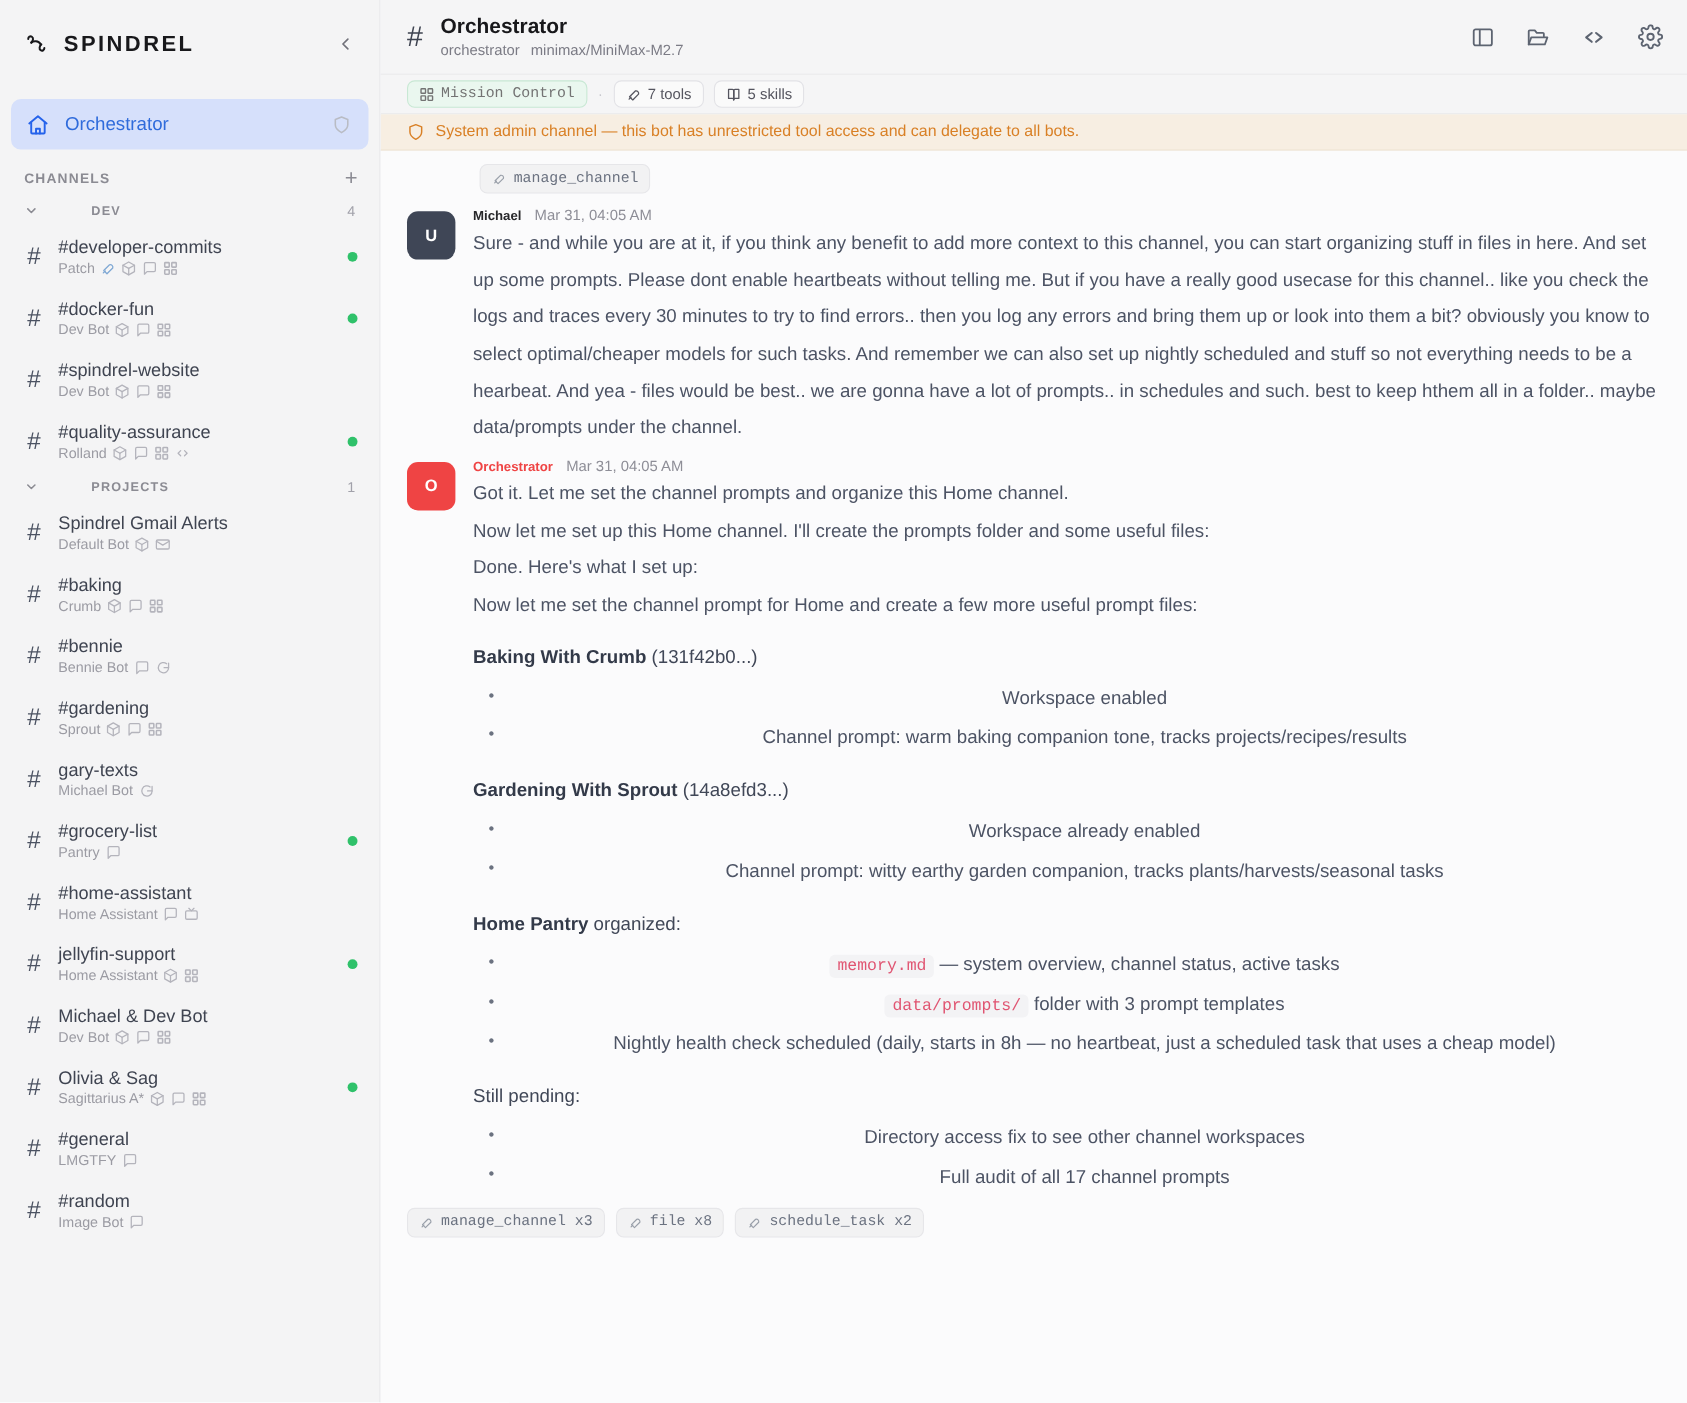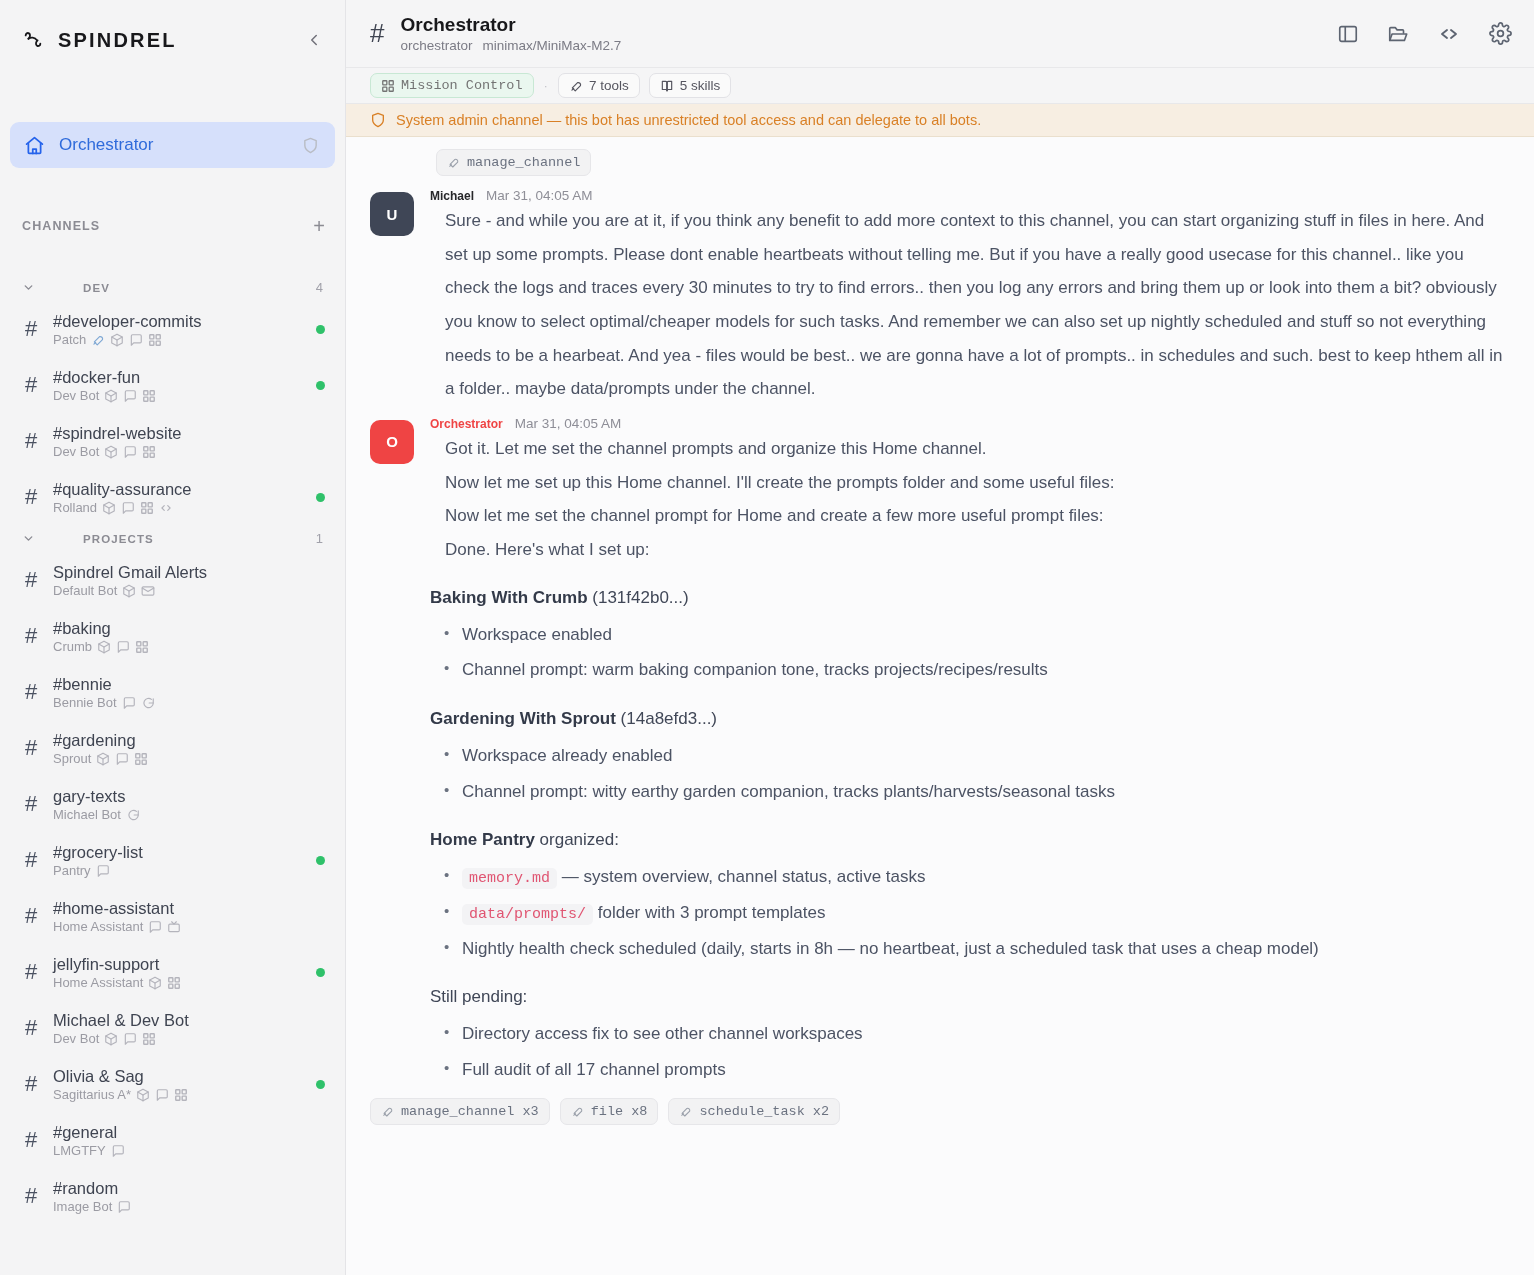--- a/index.html
+++ b/index.html
@@ -18,7 +18,6 @@
     border-right: 1px solid #e4e4e7;
     display: flex; flex-direction: column;
     overflow: hidden;
-    gap: 32px;
   }
   .brand {
     height: 80px; flex: none;

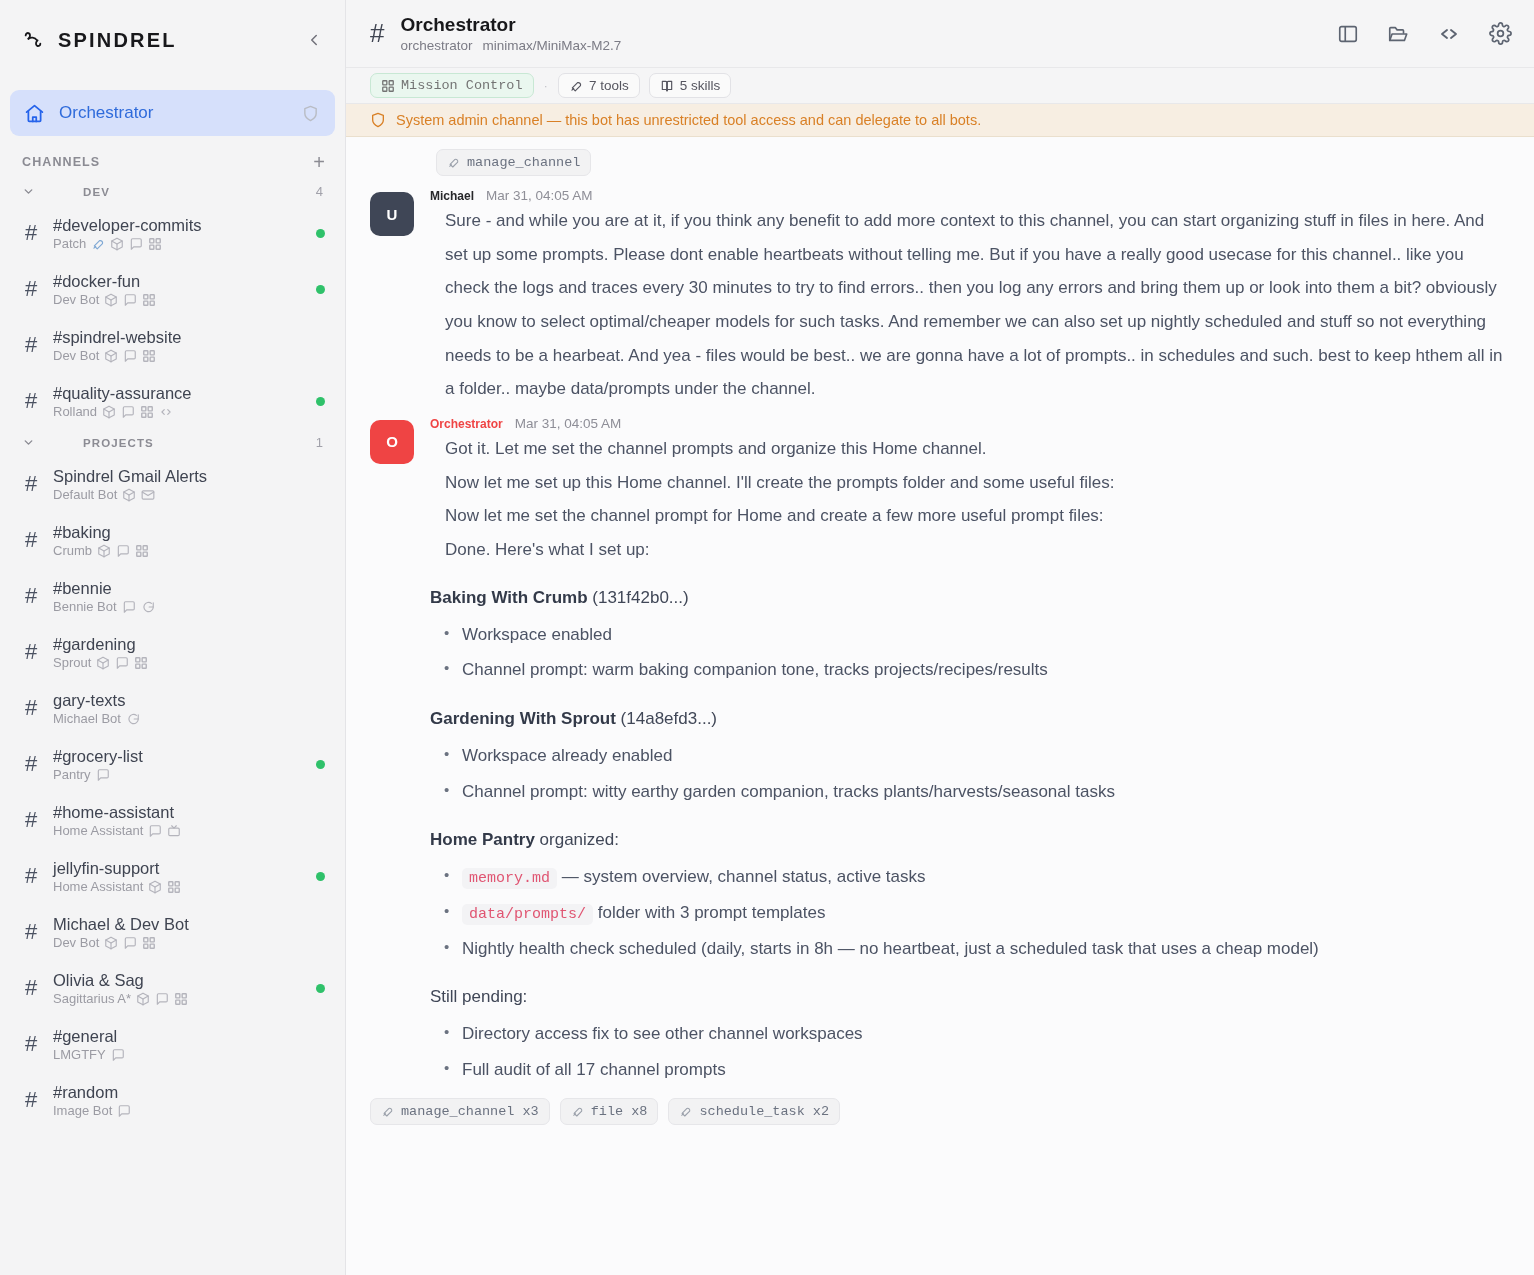--- a/index.html
+++ b/index.html
@@ -163,7 +163,7 @@
   .msg-author.bot { color: #ef4444; }
   .msg-time { font-size: 13.5px; color: #8e8e97; }
   .msg-p {
-    font-size: 17px; line-height: 1.98; color: #4c5364; margin-left: 15px;
+    font-size: 17px; line-height: 1.98; color: #4c5364;
   }
   .md-h { font-size: 17px; line-height: 2.0; color: #404757; margin-top: 14px; }
   .md-h b { font-weight: 700; color: #333a49; }

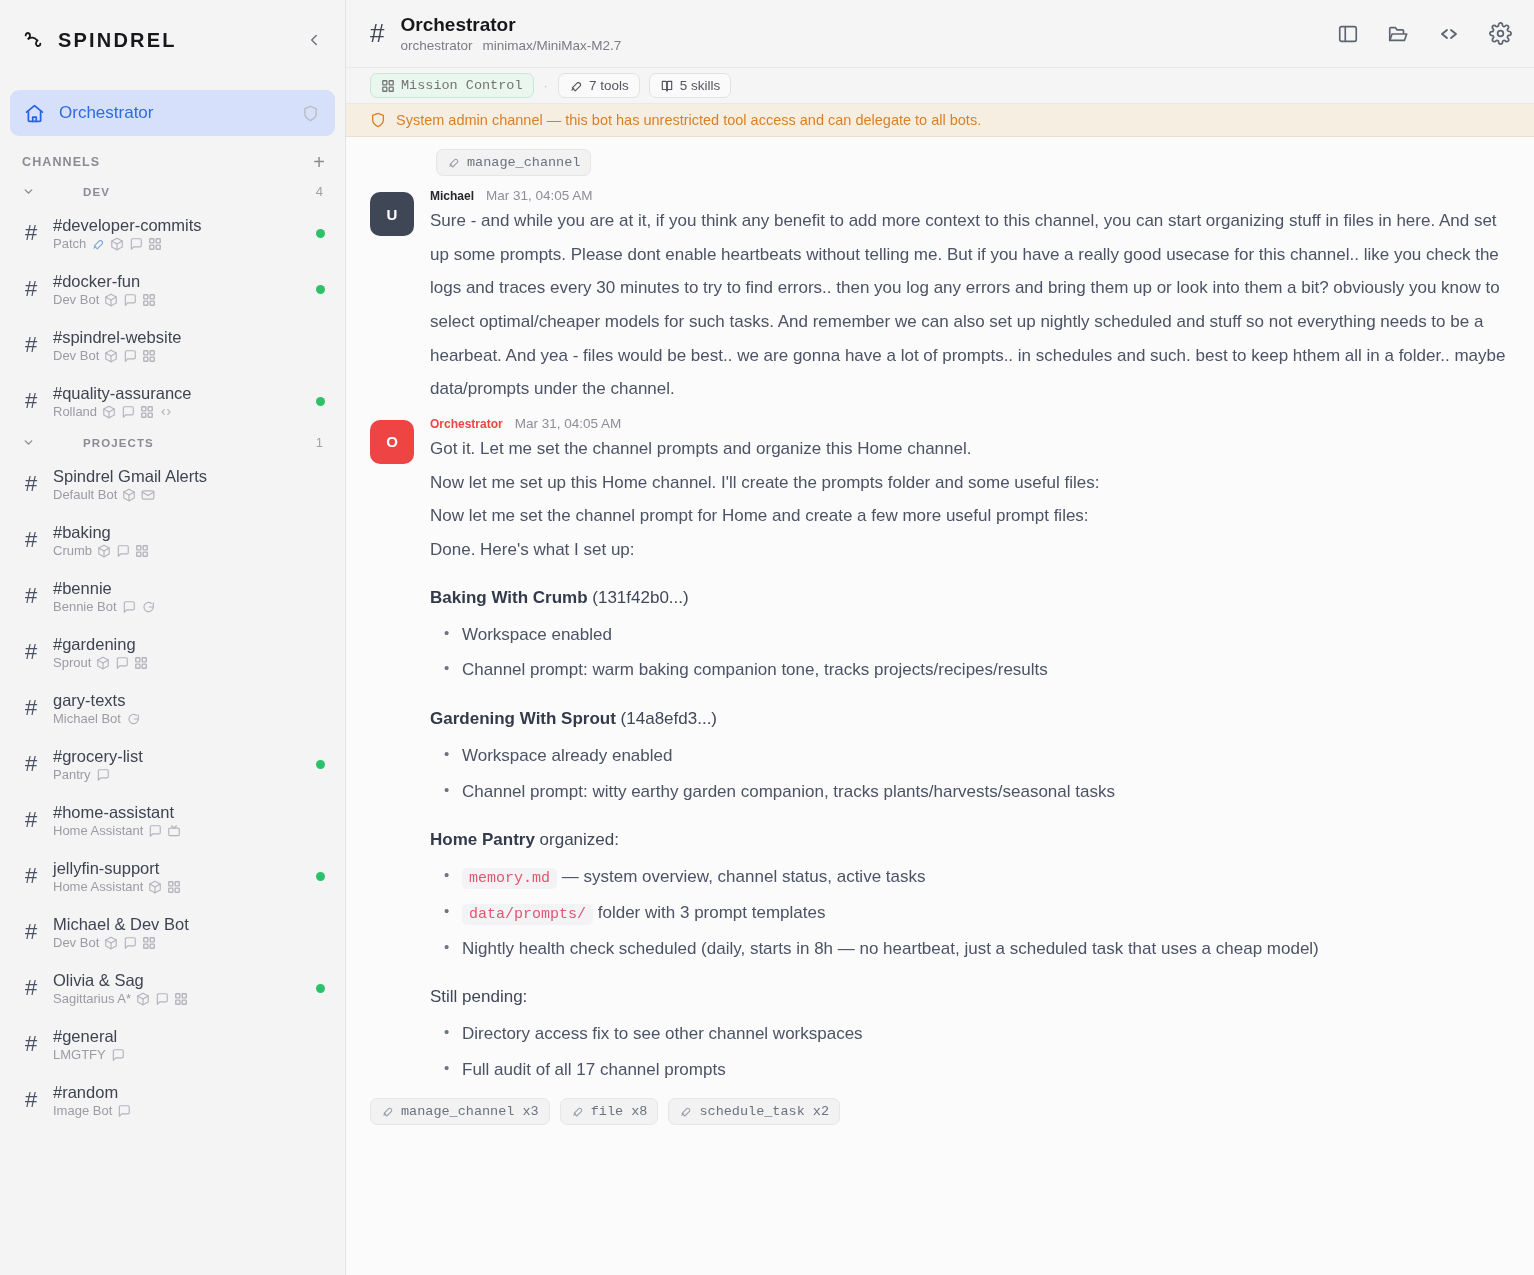--- a/index.html
+++ b/index.html
@@ -720,8 +720,8 @@
           </div>
           <div class="msg-p">Got it. Let me set the channel prompts and organize this Home channel.</div>
           <div class="msg-p">Now let me set up this Home channel. I'll create the prompts folder and some useful files:</div>
+          <div class="msg-p">Done. Here's what I set up:</div>
           <div class="msg-p">Now let me set the channel prompt for Home and create a few more useful prompt files:</div>
-          <div class="msg-p">Done. Here's what I set up:</div>
 
           <div id="sections">
               <div class="md-h"><b>Baking With Crumb</b><span> (131f42b0...)</span></div>

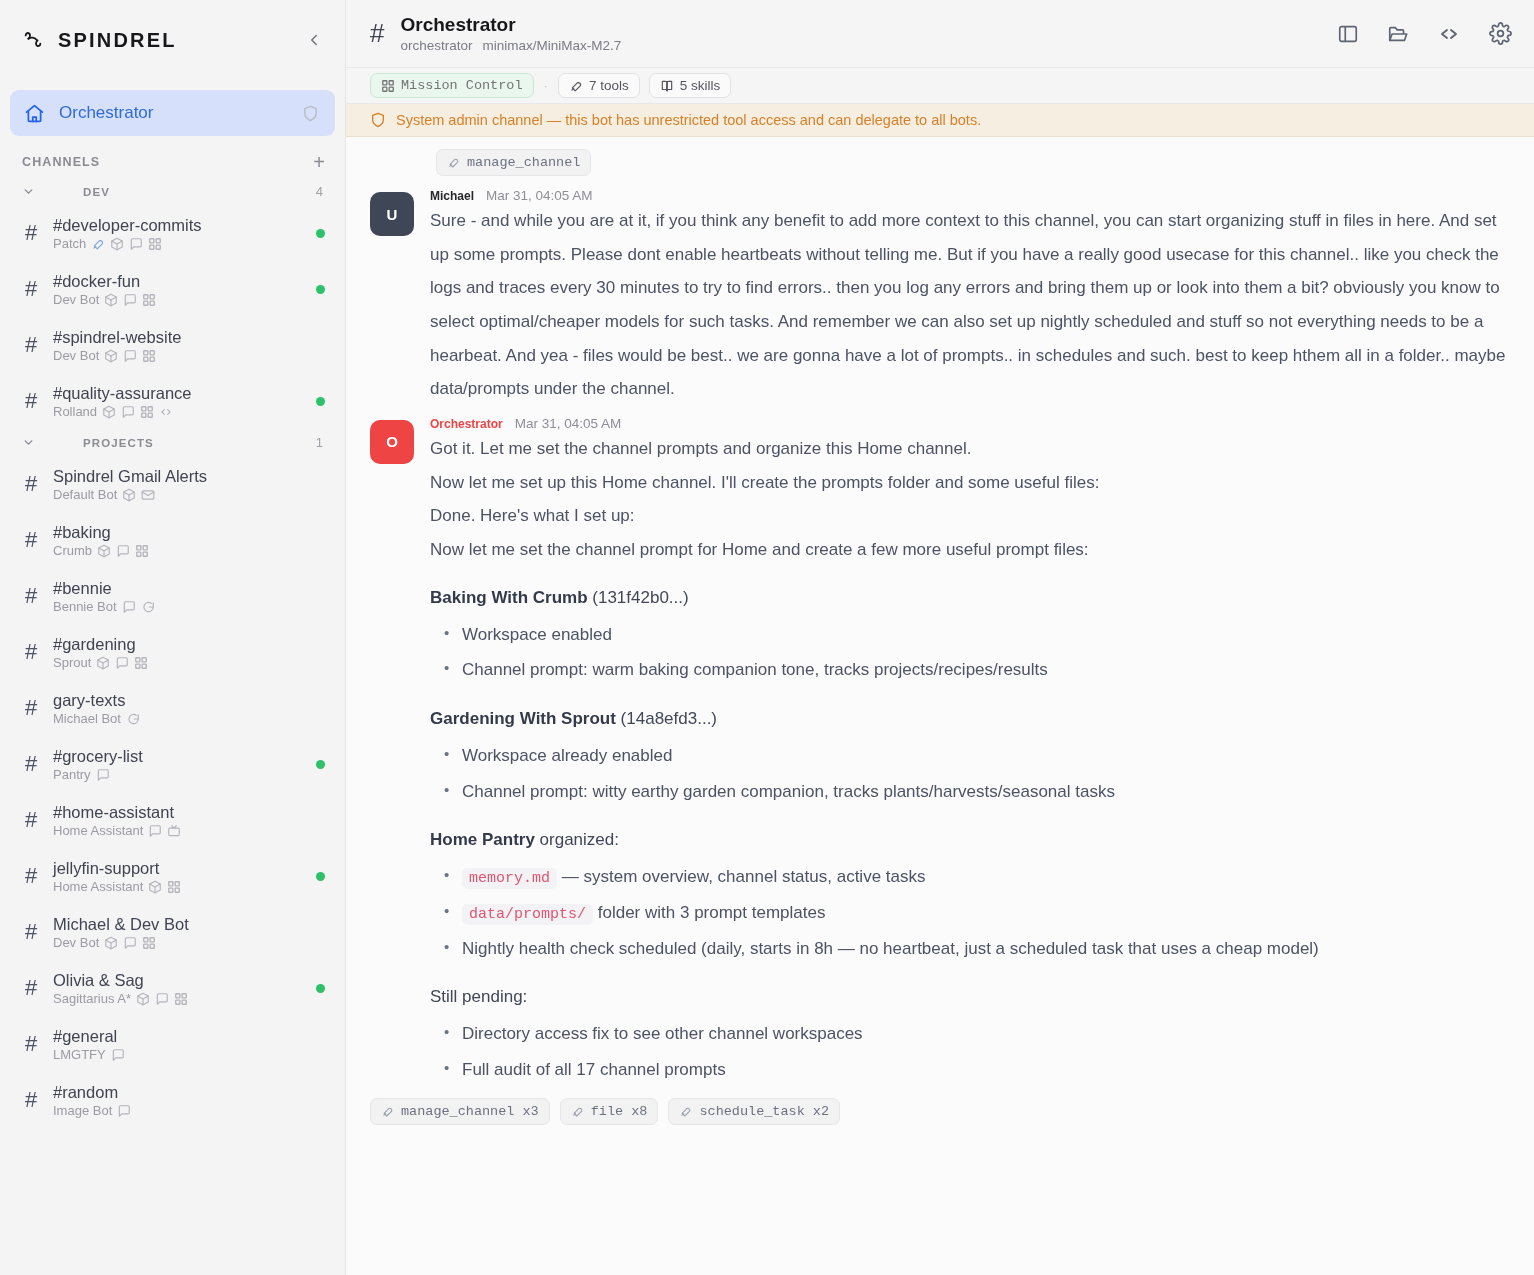--- a/index.html
+++ b/index.html
@@ -170,7 +170,7 @@
   ul.md { list-style: none; margin: 2px 0 0 0; padding: 0; }
   ul.md li {
     position: relative; padding-left: 32px; font-size: 17px;
-    line-height: 2.1; color: #4c5364;
+    line-height: 2.1; color: #4c5364; text-align: center;
   }
   ul.md li::before {
     content: "•"; position: absolute; left: 14px; top: 0;

